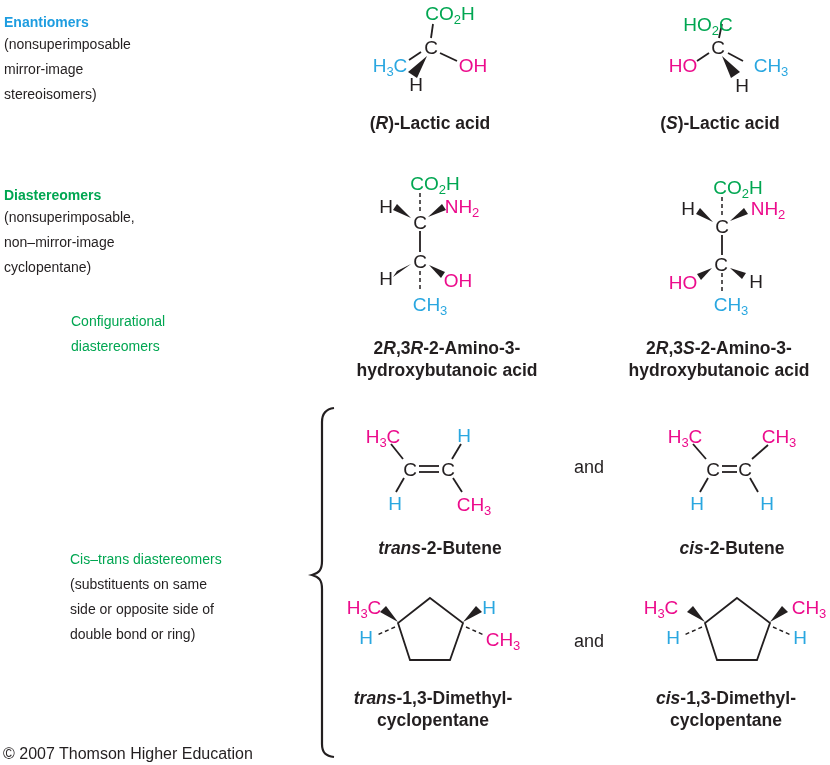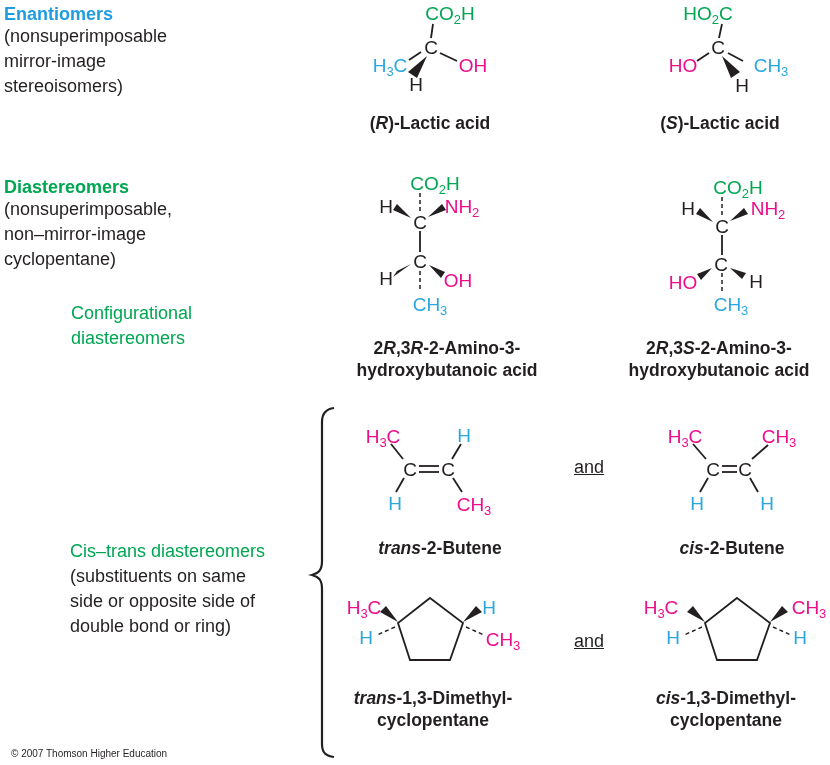--- a/index.html
+++ b/index.html
@@ -9,7 +9,7 @@
     color:#231F20;
   }
   svg.bonds { position:absolute; left:0; top:0; }
-  .txt { position:absolute; white-space:pre-line; font-size:18px; line-height:25px; }
+  .txt { position:absolute; white-space:pre-line; font-size:14px; line-height:25px;margin-top:8px; }
   .heading { font-weight:bold; }
   .atom {
     position:absolute; transform:translate(-50%,-50%);

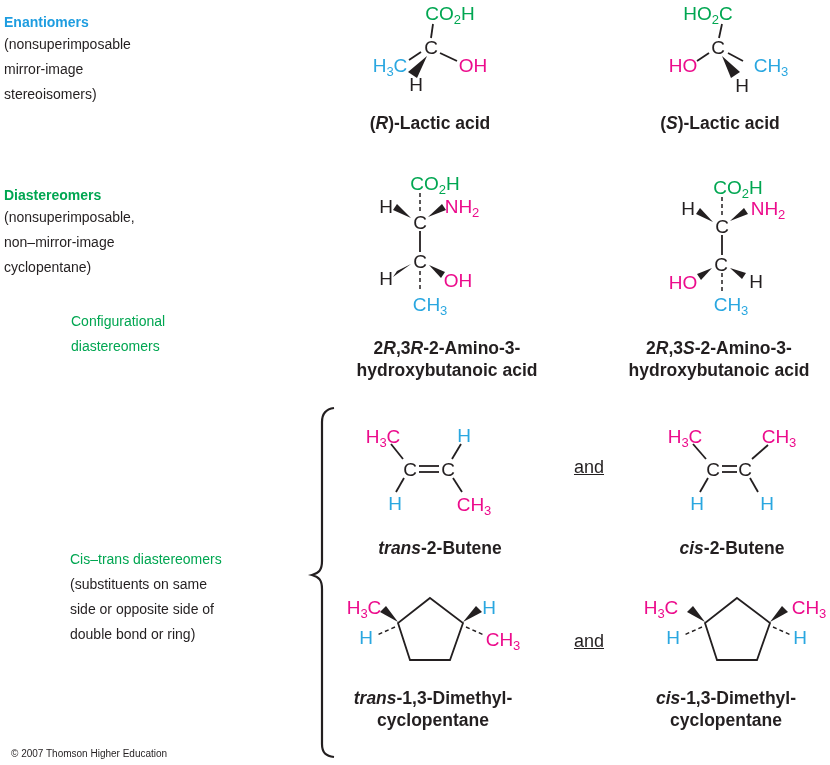--- a/index.html
+++ b/index.html
@@ -135,7 +135,7 @@
   <span class="atom" style="left:416px;top:84px">H</span>
   <div class="mol-label" style="left:430px;top:112px"><span>(</span><span class="it">R</span><span>)-Lactic acid</span></div>
 
-  <span class="atom" style="left: 708px; top: 13px; color: rgb(0, 166, 81);"><span>HO</span><sub>2</sub><span>C</span></span>
+  <span class="atom" style="left: 708px; top: 24px; color: rgb(0, 166, 81);"><span>HO</span><sub>2</sub><span>C</span></span>
   <span class="atom" style="left:718px;top:47px">C</span>
   <span class="atom" style="left: 683px; top: 65px; color: rgb(236, 12, 140);">HO</span>
   <span class="atom" style="left: 771px; top: 65px; color: rgb(42, 167, 224);"><span>CH</span><sub>3</sub><span></span></span>

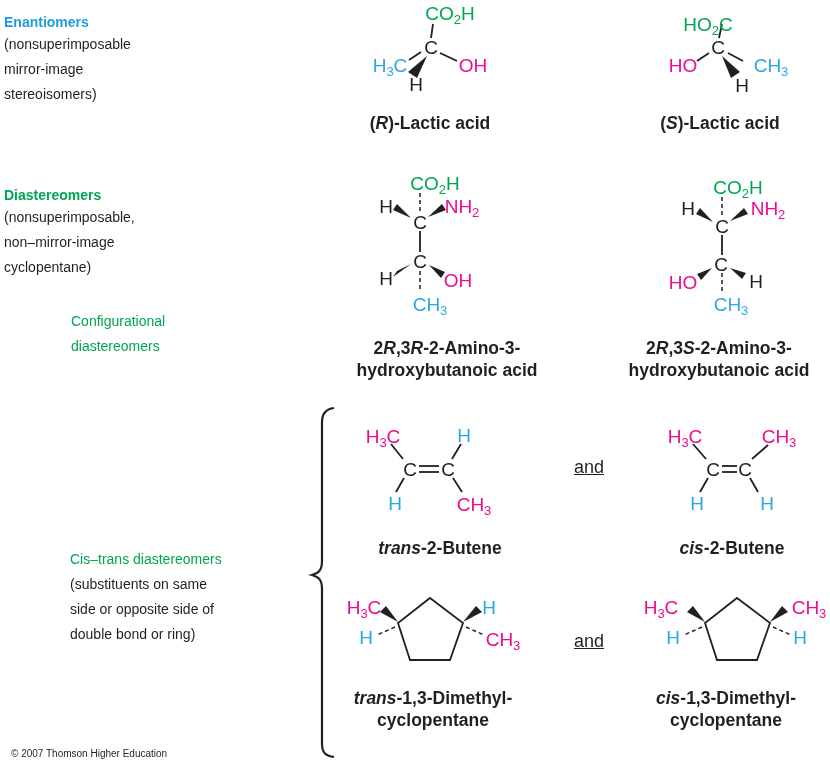--- a/index.html
+++ b/index.html
@@ -23,7 +23,7 @@
   }
   .it { font-style:italic; }
   .copyright { position:absolute; font-size:10px; line-height:15px;margin-left:8px; }
-  .conj { position:absolute; transform:translateX(-50%); font-size:18px;text-decoration:underline; }
+  .conj { position:absolute; transform:translateX(-50%); font-size:18px; }
 </style>
 </head>
 <body>

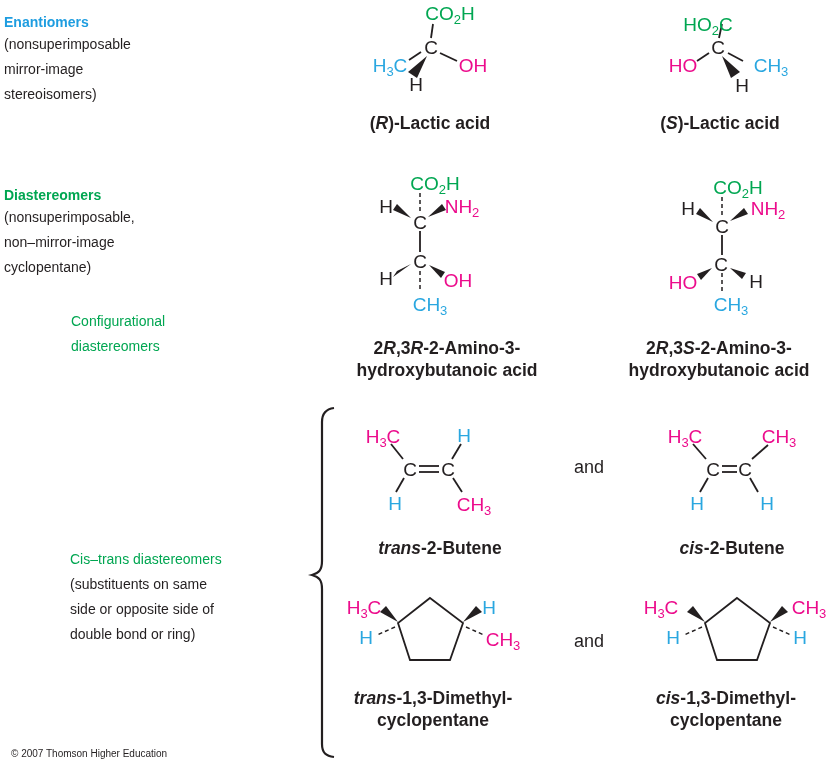--- a/index.html
+++ b/index.html
@@ -22,7 +22,7 @@
     text-align:center; white-space:nowrap; color:#231F20;
   }
   .it { font-style:italic; }
-  .copyright { position:absolute; font-size:10px; line-height:15px;margin-left:8px; }
+  .copyright { position:absolute; font-size:16px; line-height:15px; }
   .conj { position:absolute; transform:translateX(-50%); font-size:18px; }
 </style>
 </head>

